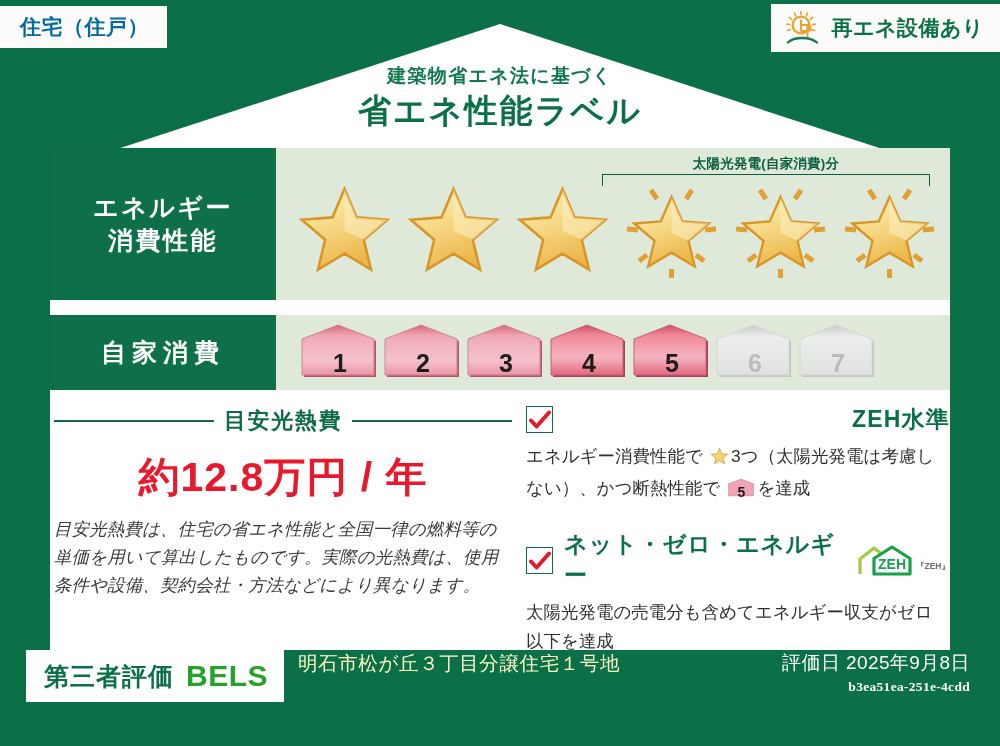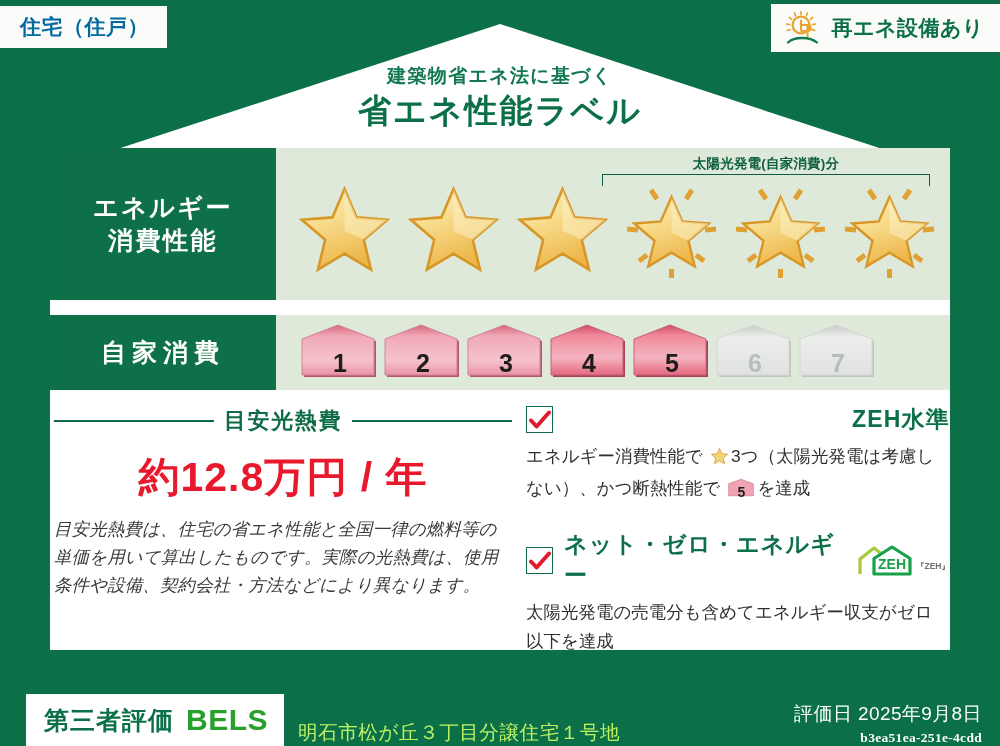--- a/index.html
+++ b/index.html
@@ -175,9 +175,9 @@
 
   
   .footer {
-    position: absolute; left: 0; right: 0; bottom: 0; height: 96px;
+    position: absolute; left: 0; right: 12px; bottom: 0; height: 96px;
     background: #0b7048; z-index: 7;
-    display: flex; align-items: flex-end;
+    display: flex; align-items: flex-start;
   }
   .bels-badge {
     background: #ffffff;

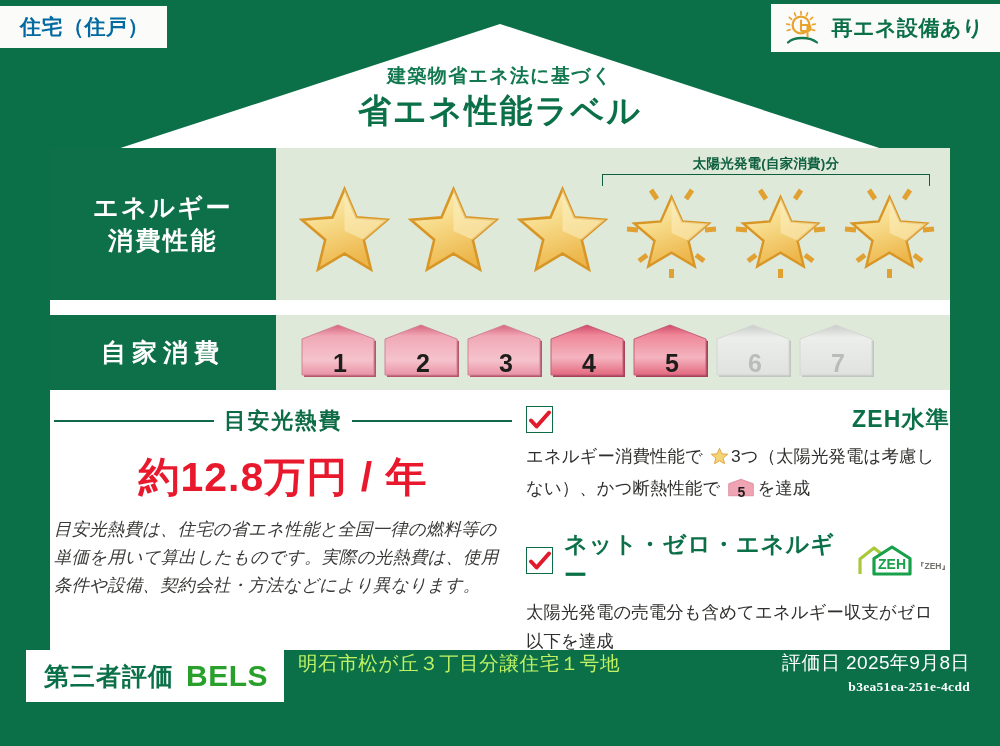--- a/index.html
+++ b/index.html
@@ -192,7 +192,7 @@
     color: #2aa02c; font-size: 30px; font-weight: bold; letter-spacing: .5px;
   }
   .addr {
-    color: #bef264; font-size: 19.5px; letter-spacing: .6px;
+    color: #fef9c3; font-size: 19.5px; letter-spacing: .6px;
     margin-left: 14px; white-space: nowrap;
   }
   .footer-right {

